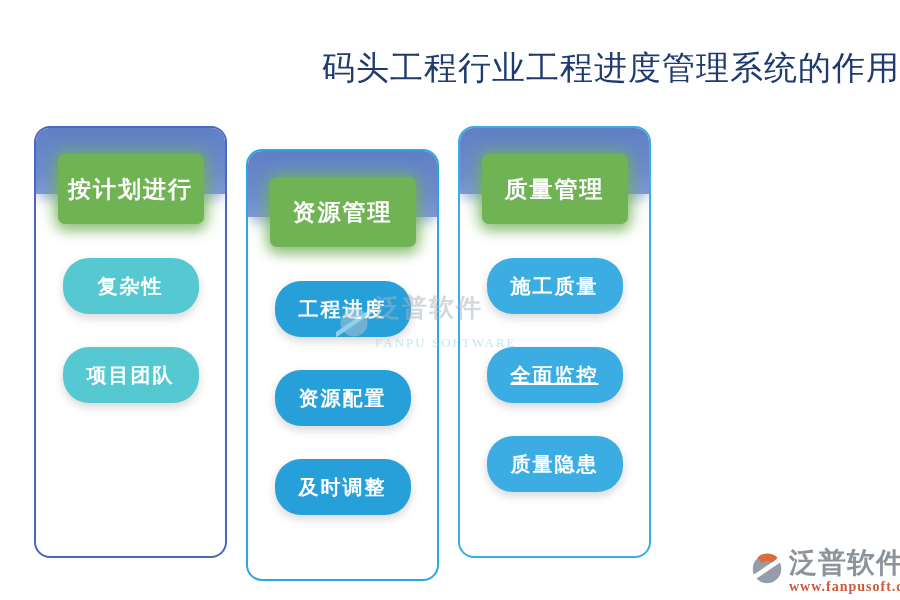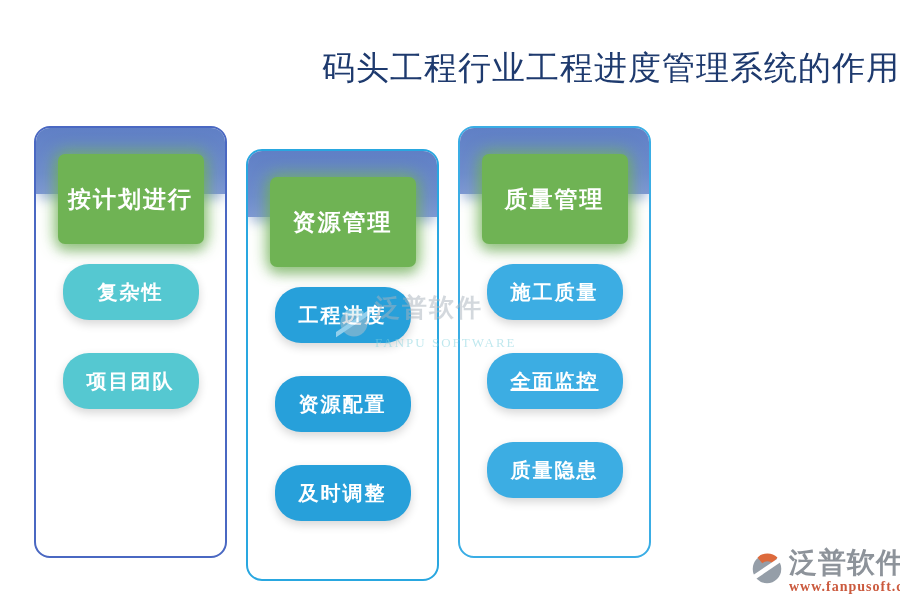--- a/index.html
+++ b/index.html
@@ -17,7 +17,7 @@
         background:linear-gradient(180deg,#5f7fc5 0%,#6e8ccd 70%,#7e98d4 100%);
         box-shadow:0 9px 12px -4px rgba(97,129,199,.55);}
   .hdr{position:absolute;top:26px;left:50%;transform:translateX(-50%);
-       width:146px;height:90px;background:#6fb354;border-radius:7px;
+       width:146px;height:70px;background:#6fb354;border-radius:7px;
        color:#ffffff;font-size:23px;font-weight:bold;letter-spacing:2px;
        display:flex;align-items:center;justify-content:center;
        box-shadow:0 0 16px 3px rgba(118,184,90,.8),0 7px 12px rgba(80,140,60,.35);}

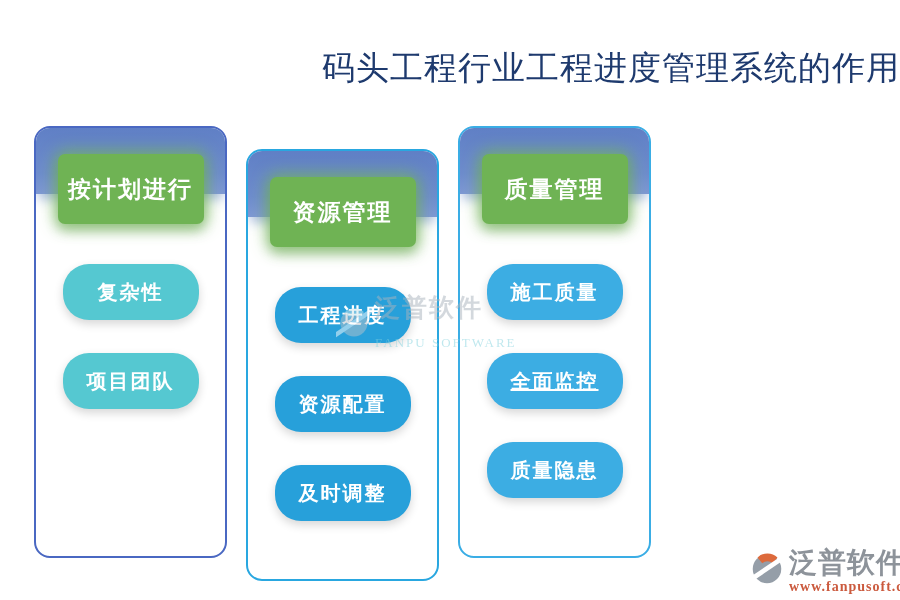--- a/index.html
+++ b/index.html
@@ -21,7 +21,7 @@
        color:#ffffff;font-size:23px;font-weight:bold;letter-spacing:2px;
        display:flex;align-items:center;justify-content:center;
        box-shadow:0 0 16px 3px rgba(118,184,90,.8),0 7px 12px rgba(80,140,60,.35);}
-  .pills{position:absolute;top:136px;left:0;right:0;
+  .pills{position:absolute;top:130px;left:0;right:0;
          display:flex;flex-direction:column;align-items:center;gap:33px;}
   .pill{width:136px;height:56px;border-radius:26px;
         display:flex;align-items:center;justify-content:center;

